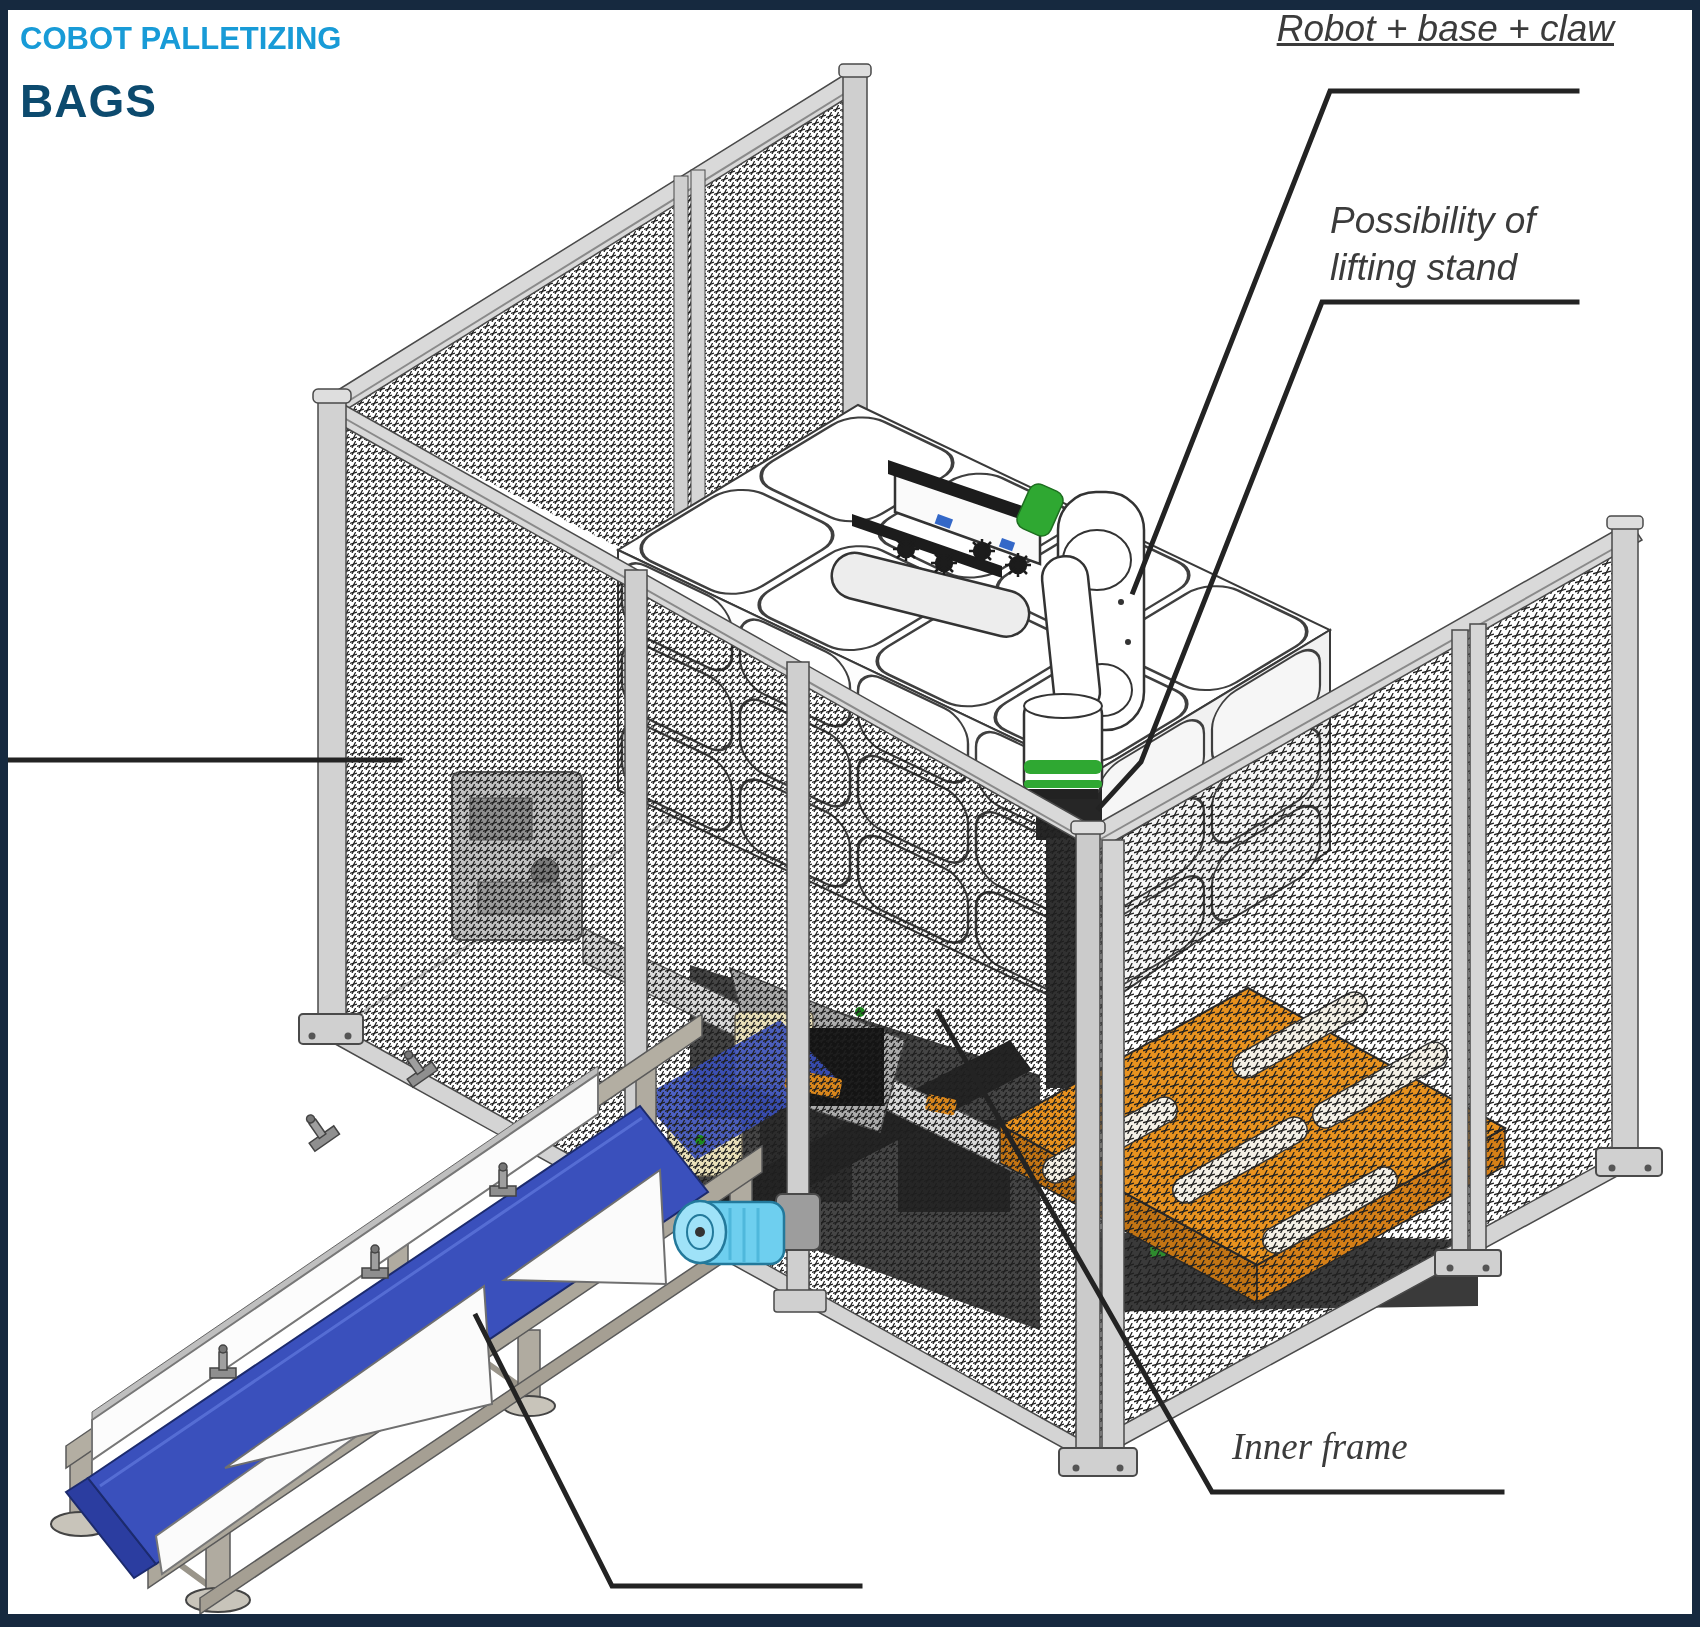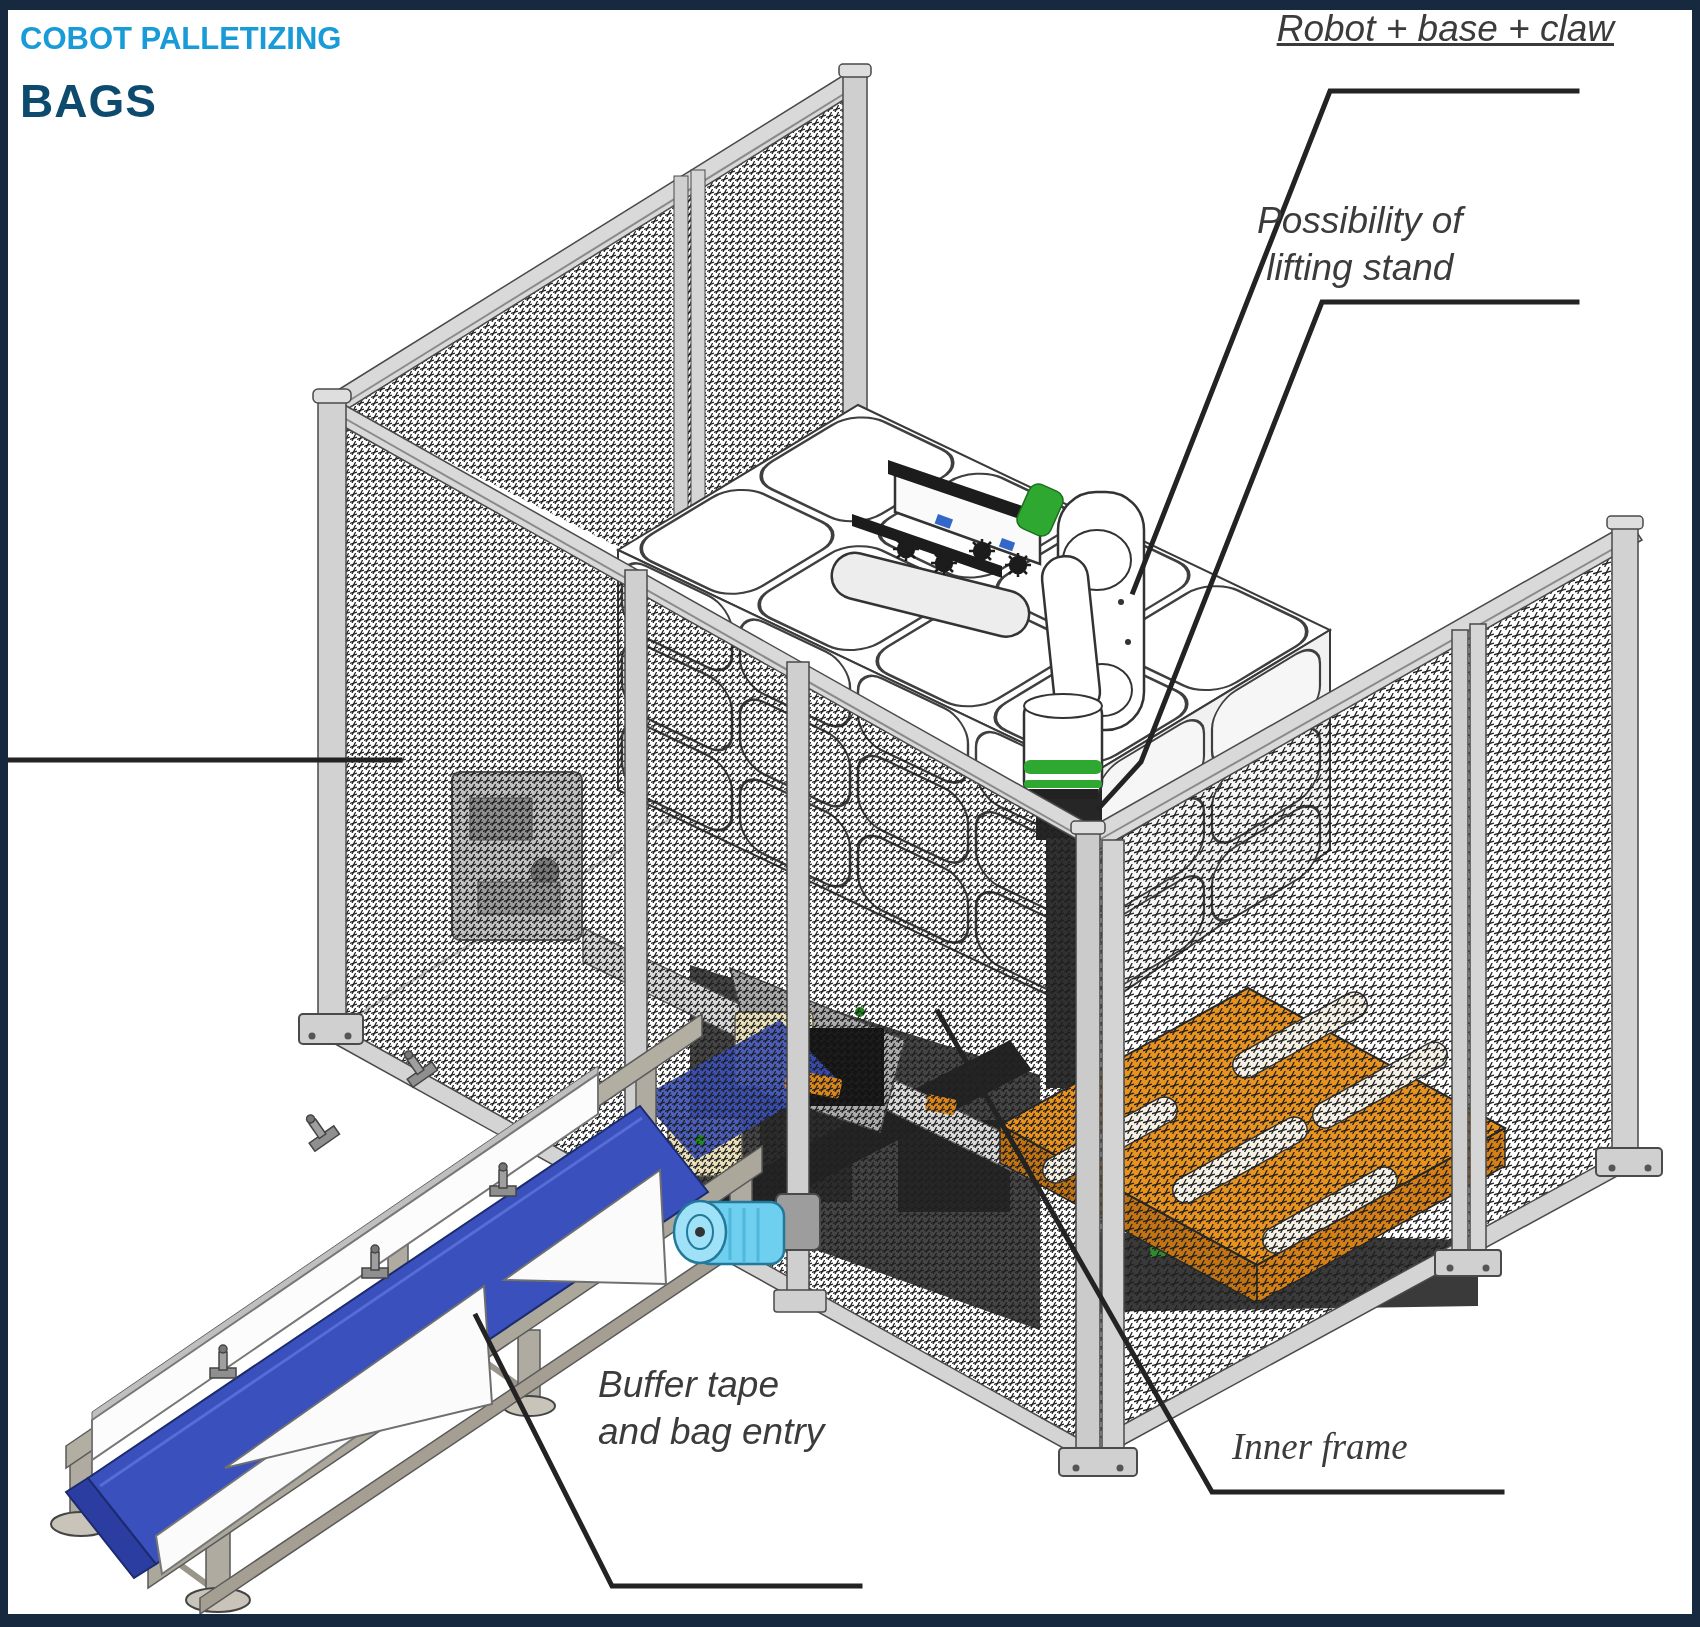--- a/index.html
+++ b/index.html
@@ -343,7 +343,7 @@
 
   <div class="ann right" style="right:86px;top:6px;text-decoration:underline;">Robot + base + claw</div>
 
-  <div class="ann" style="left:1257px;top:198px;text-align:center;">Possibility of
+  <div class="ann" style="left:1330px;top:198px;">Possibility of
 lifting stand</div>
 
 

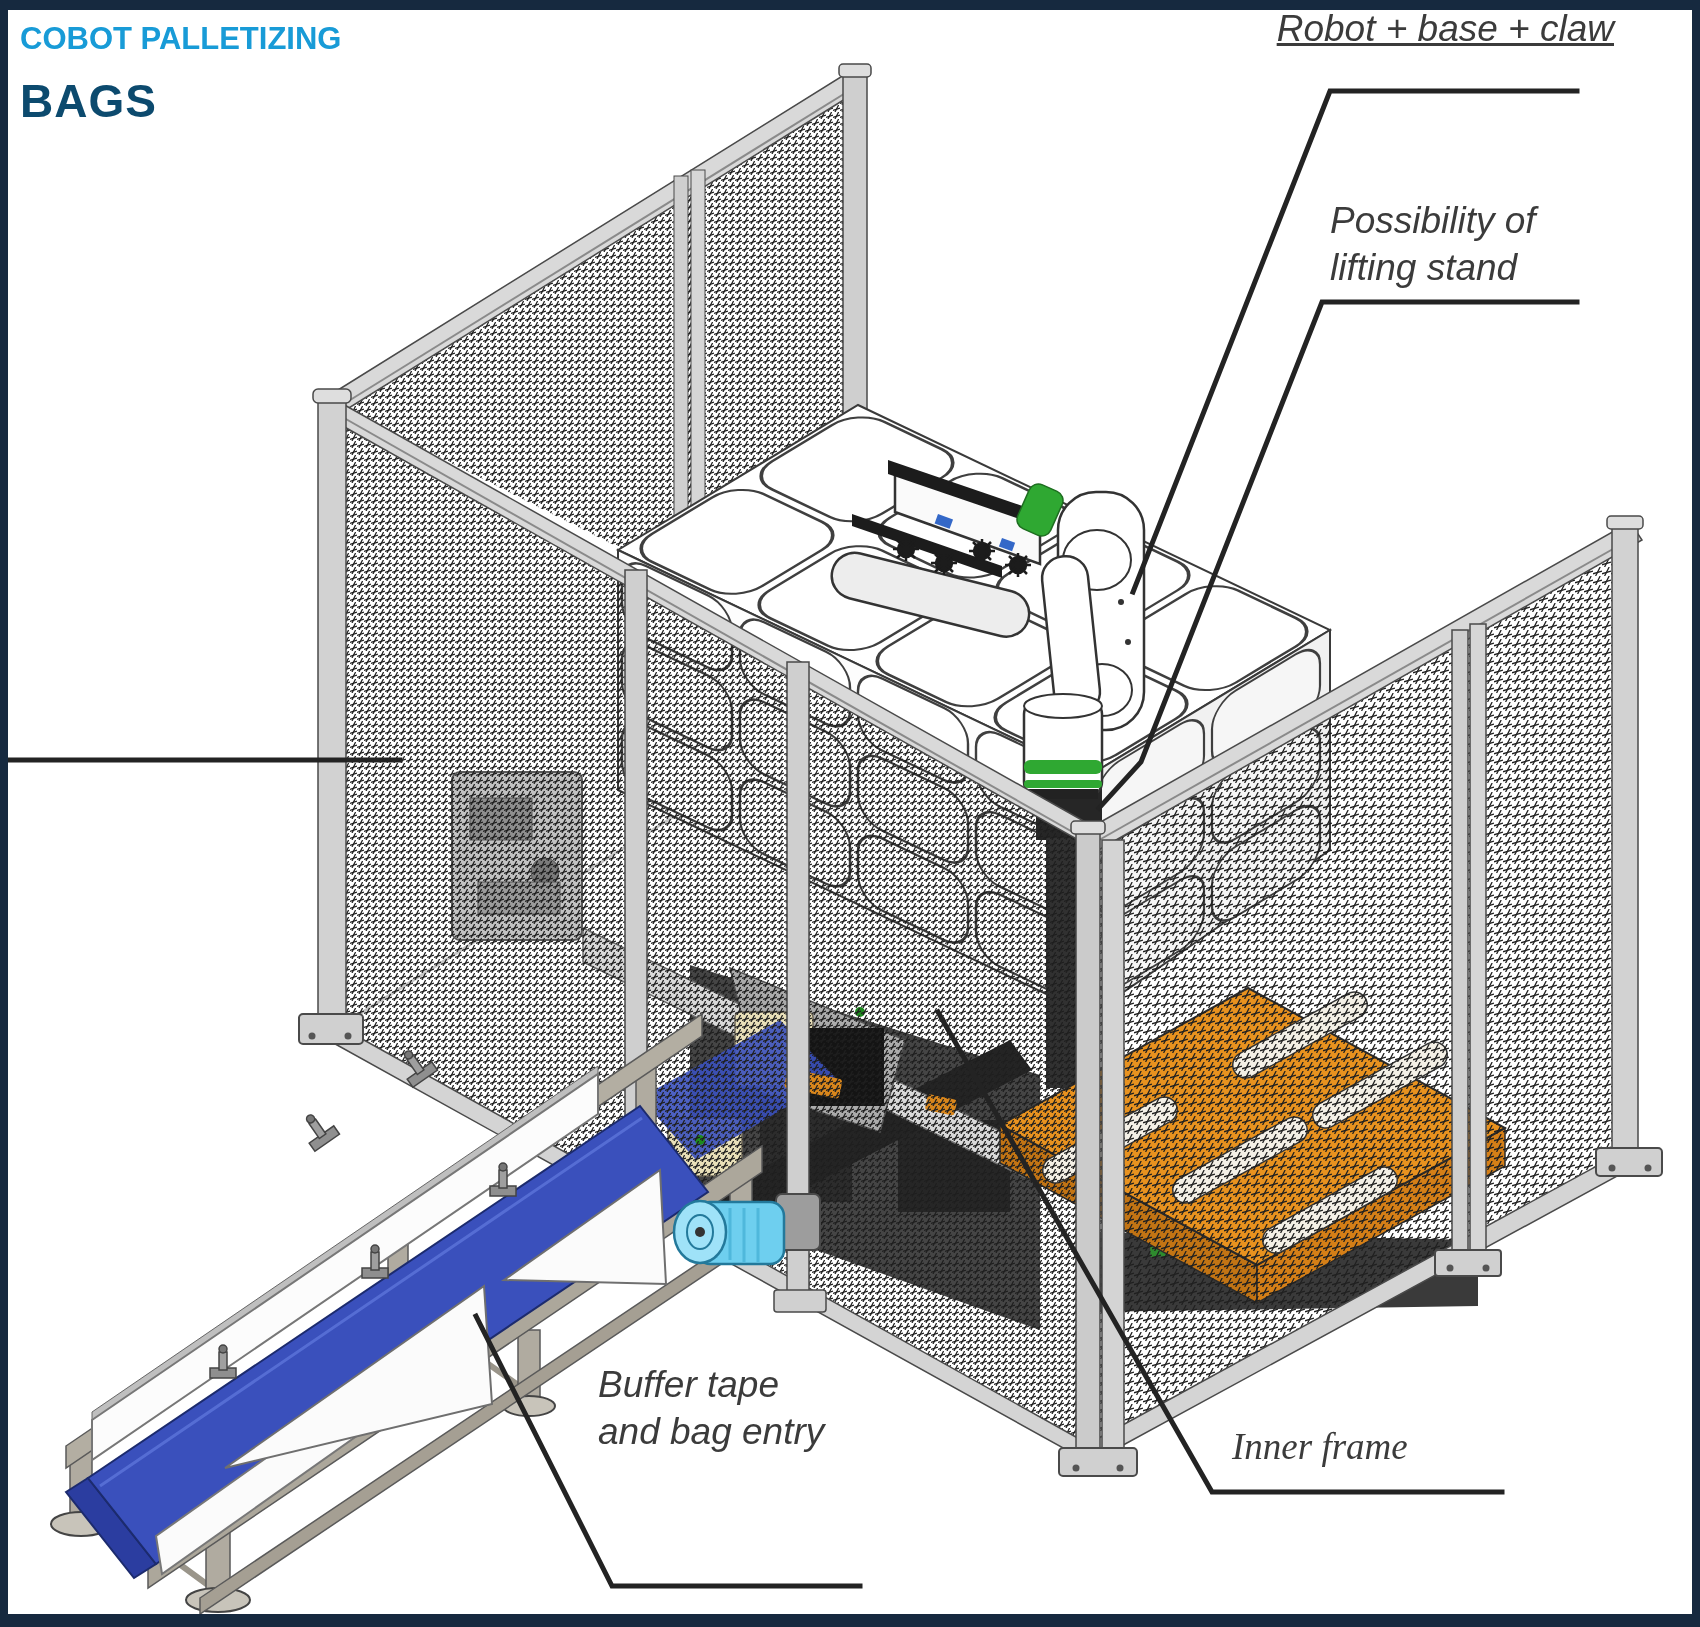--- a/index.html
+++ b/index.html
@@ -349,8 +349,6 @@
 
   <div class="ann" style="left:1232px;top:1424px;font-family:Liberation Serif, serif;">Inner frame</div>
 
-  <div class="ann" style="left:598px;top:1362px;">Buffer tape
-and bag entry</div>
 
   <div class="frame"></div>
 </div>

